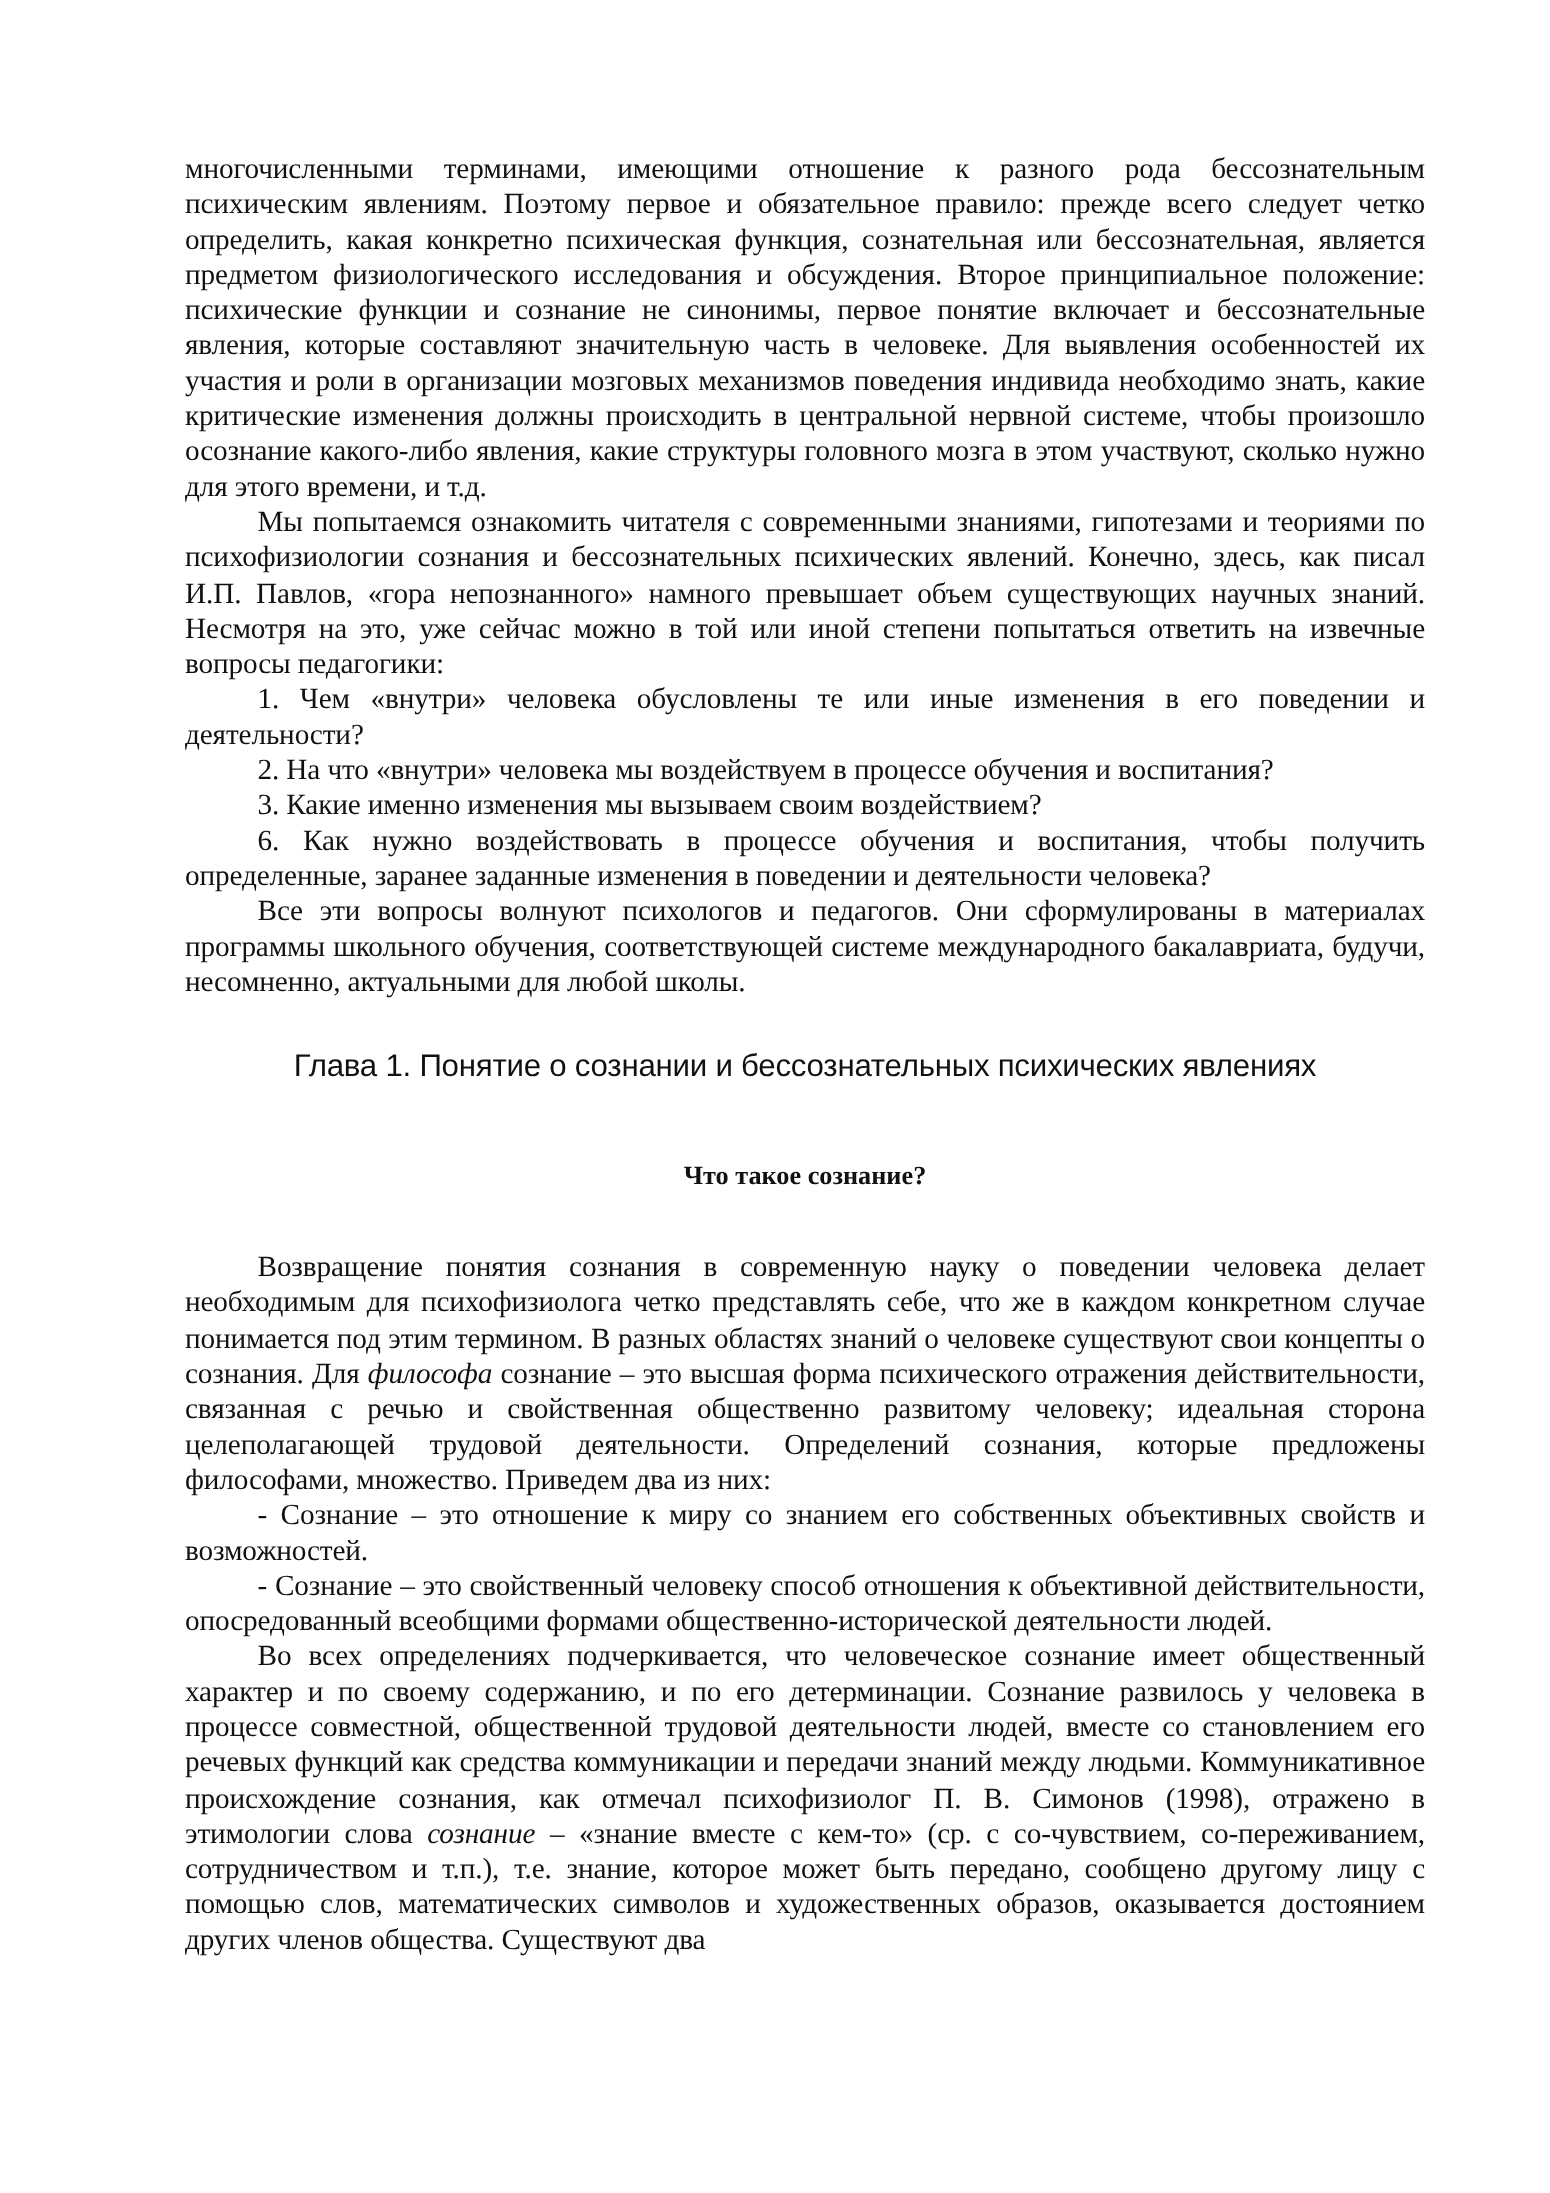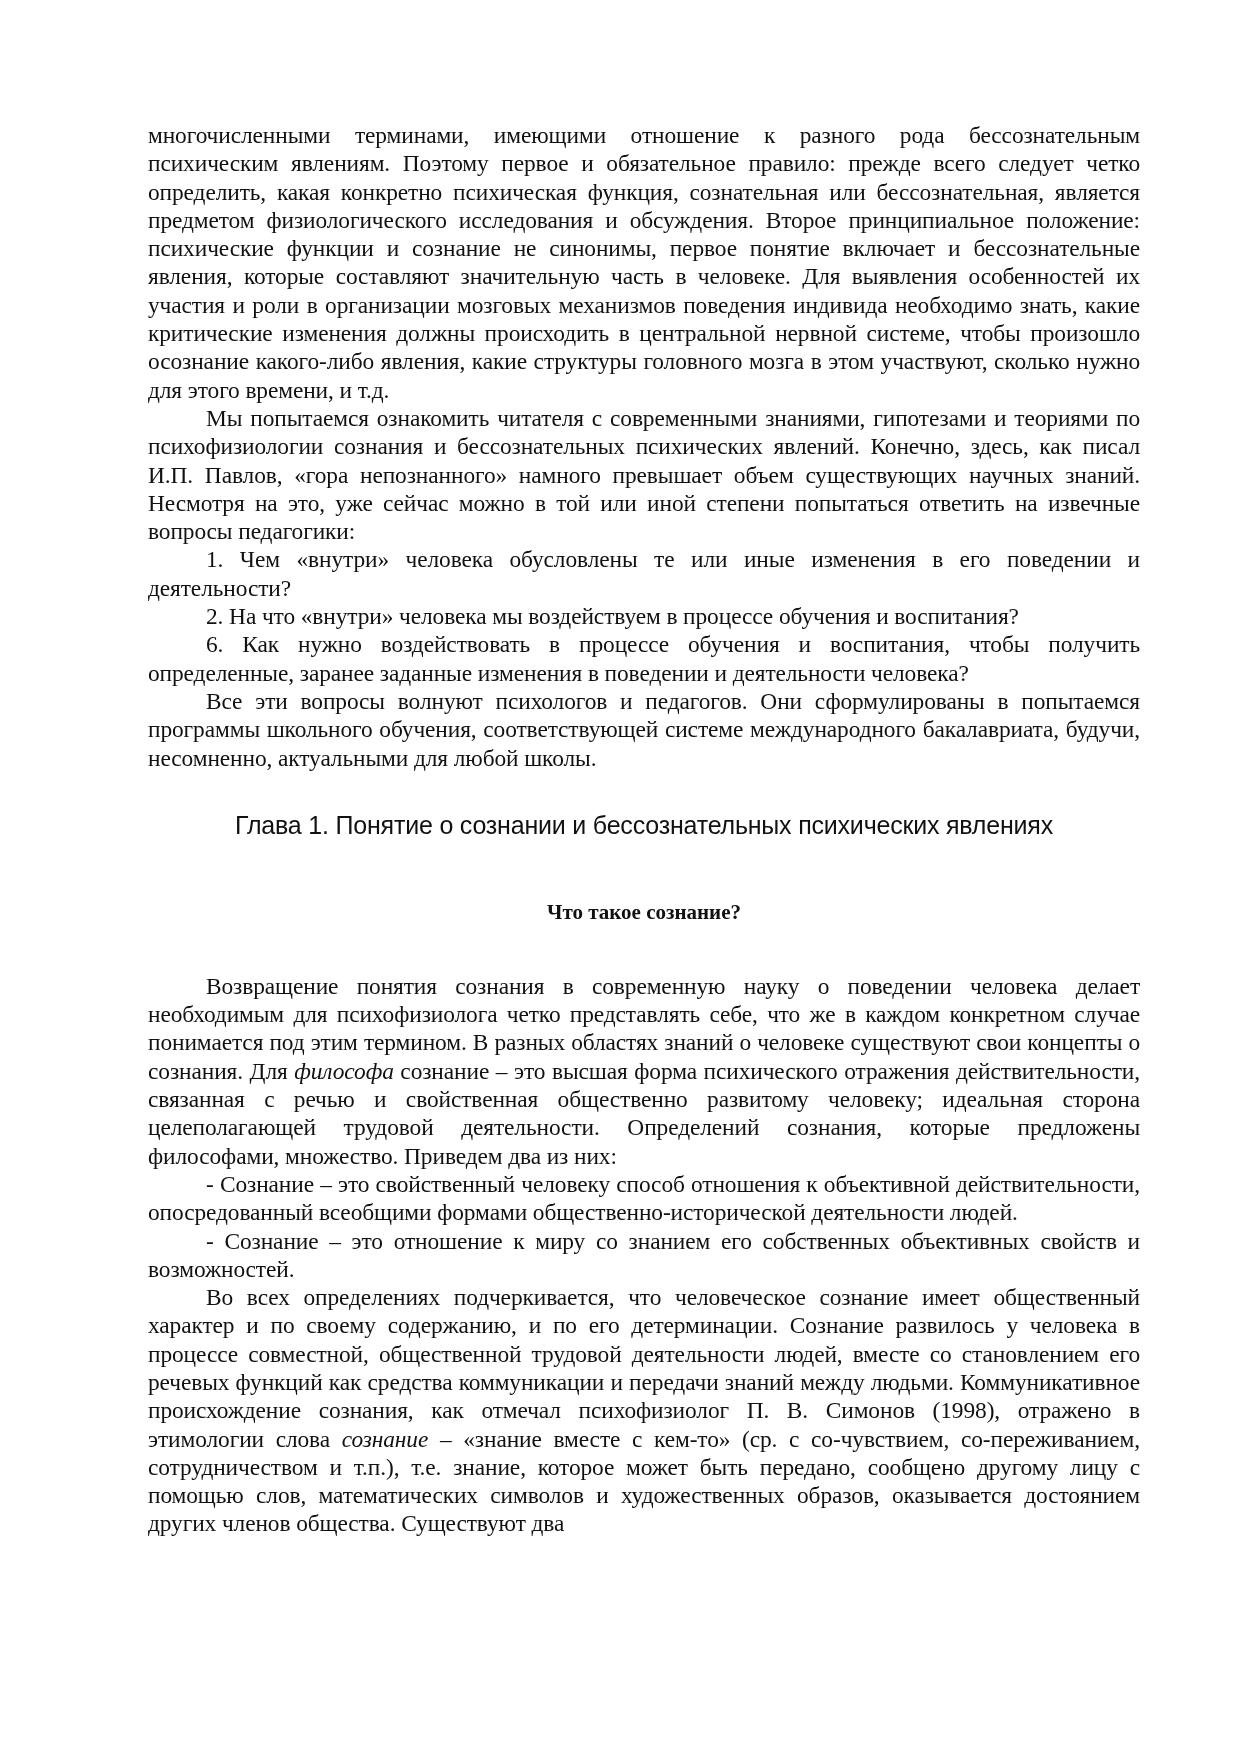--- a/index.html
+++ b/index.html
@@ -61,6 +61,7 @@
 
   <p class="para indent">1. Чем «внутри» человека обусловлены те или иные изменения в его поведении и деятельности?</p>
   <p class="para indent">2. На что «внутри» человека мы воздействуем в процессе обучения и воспитания?</p>
+  <p class="para indent">3. Какие именно изменения мы вызываем своим воздействием?</p>
   <p class="para indent">6. Как нужно воздействовать в процессе обучения и воспитания, чтобы получить определенные, заранее заданные изменения в поведении и деятельности человека?</p>
 
   <p class="para indent">Все эти вопросы волнуют психологов и педагогов. Они сформулированы в попытаемся программы школьного обучения, соответствующей системе международного бакалавриата, будучи, несомненно, актуальными для любой школы.</p>

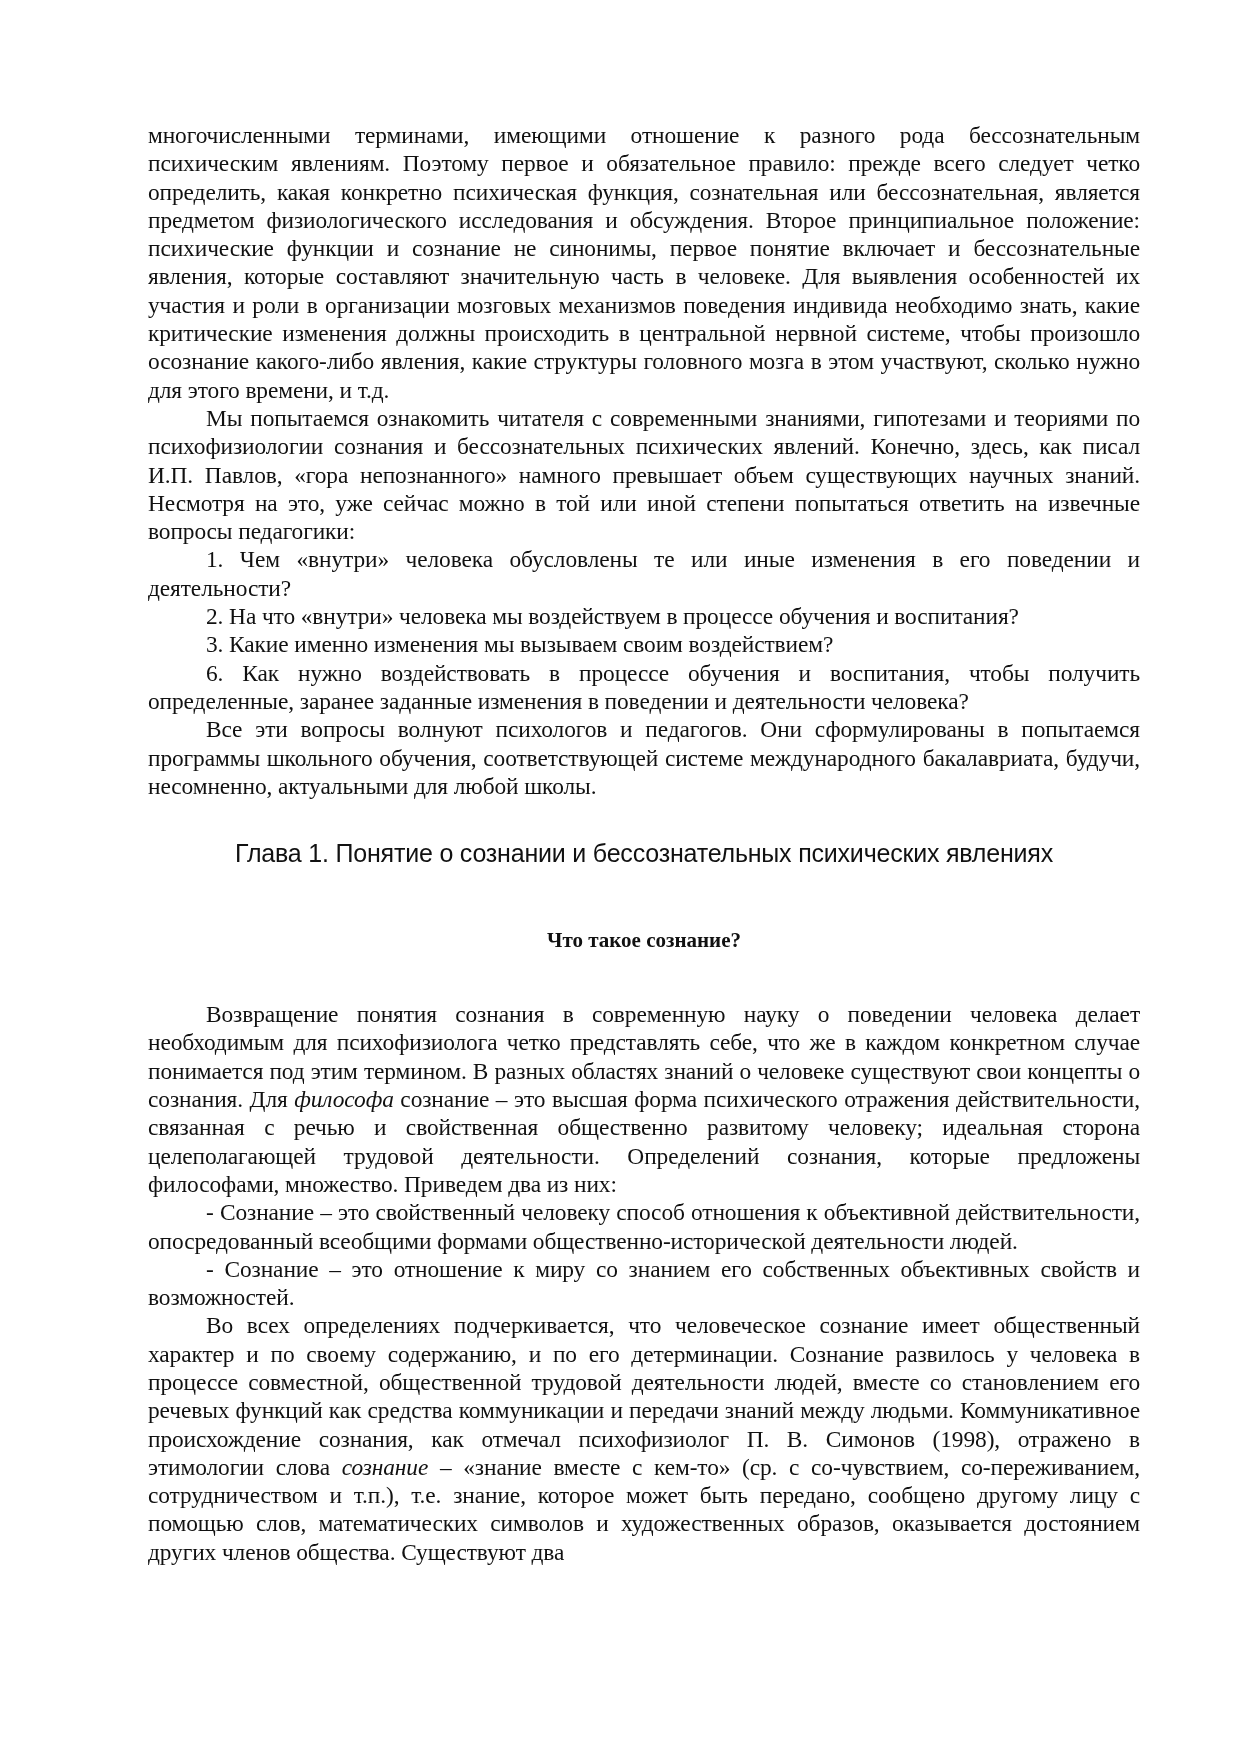--- a/index.html
+++ b/index.html
@@ -64,7 +64,7 @@
   <p class="para indent">3. Какие именно изменения мы вызываем своим воздействием?</p>
   <p class="para indent">6. Как нужно воздействовать в процессе обучения и воспитания, чтобы получить определенные, заранее заданные изменения в поведении и деятельности человека?</p>
 
-  <p class="para indent">Все эти вопросы волнуют психологов и педагогов. Они сформулированы в попытаемся программы школьного обучения, соответствующей системе международного бакалавриата, будучи, несомненно, актуальными для любой школы.</p>
+  <p class="para indent">Все эти вопросы волнуют психологов и педагогов. Они сформулированы в материалах программы школьного обучения, соответствующей системе международного бакалавриата, будучи, несомненно, актуальными для любой школы.</p>
 
   <h1 class="chapter-title">Глава 1. Понятие о сознании и бессознательных психических явлениях</h1>
 

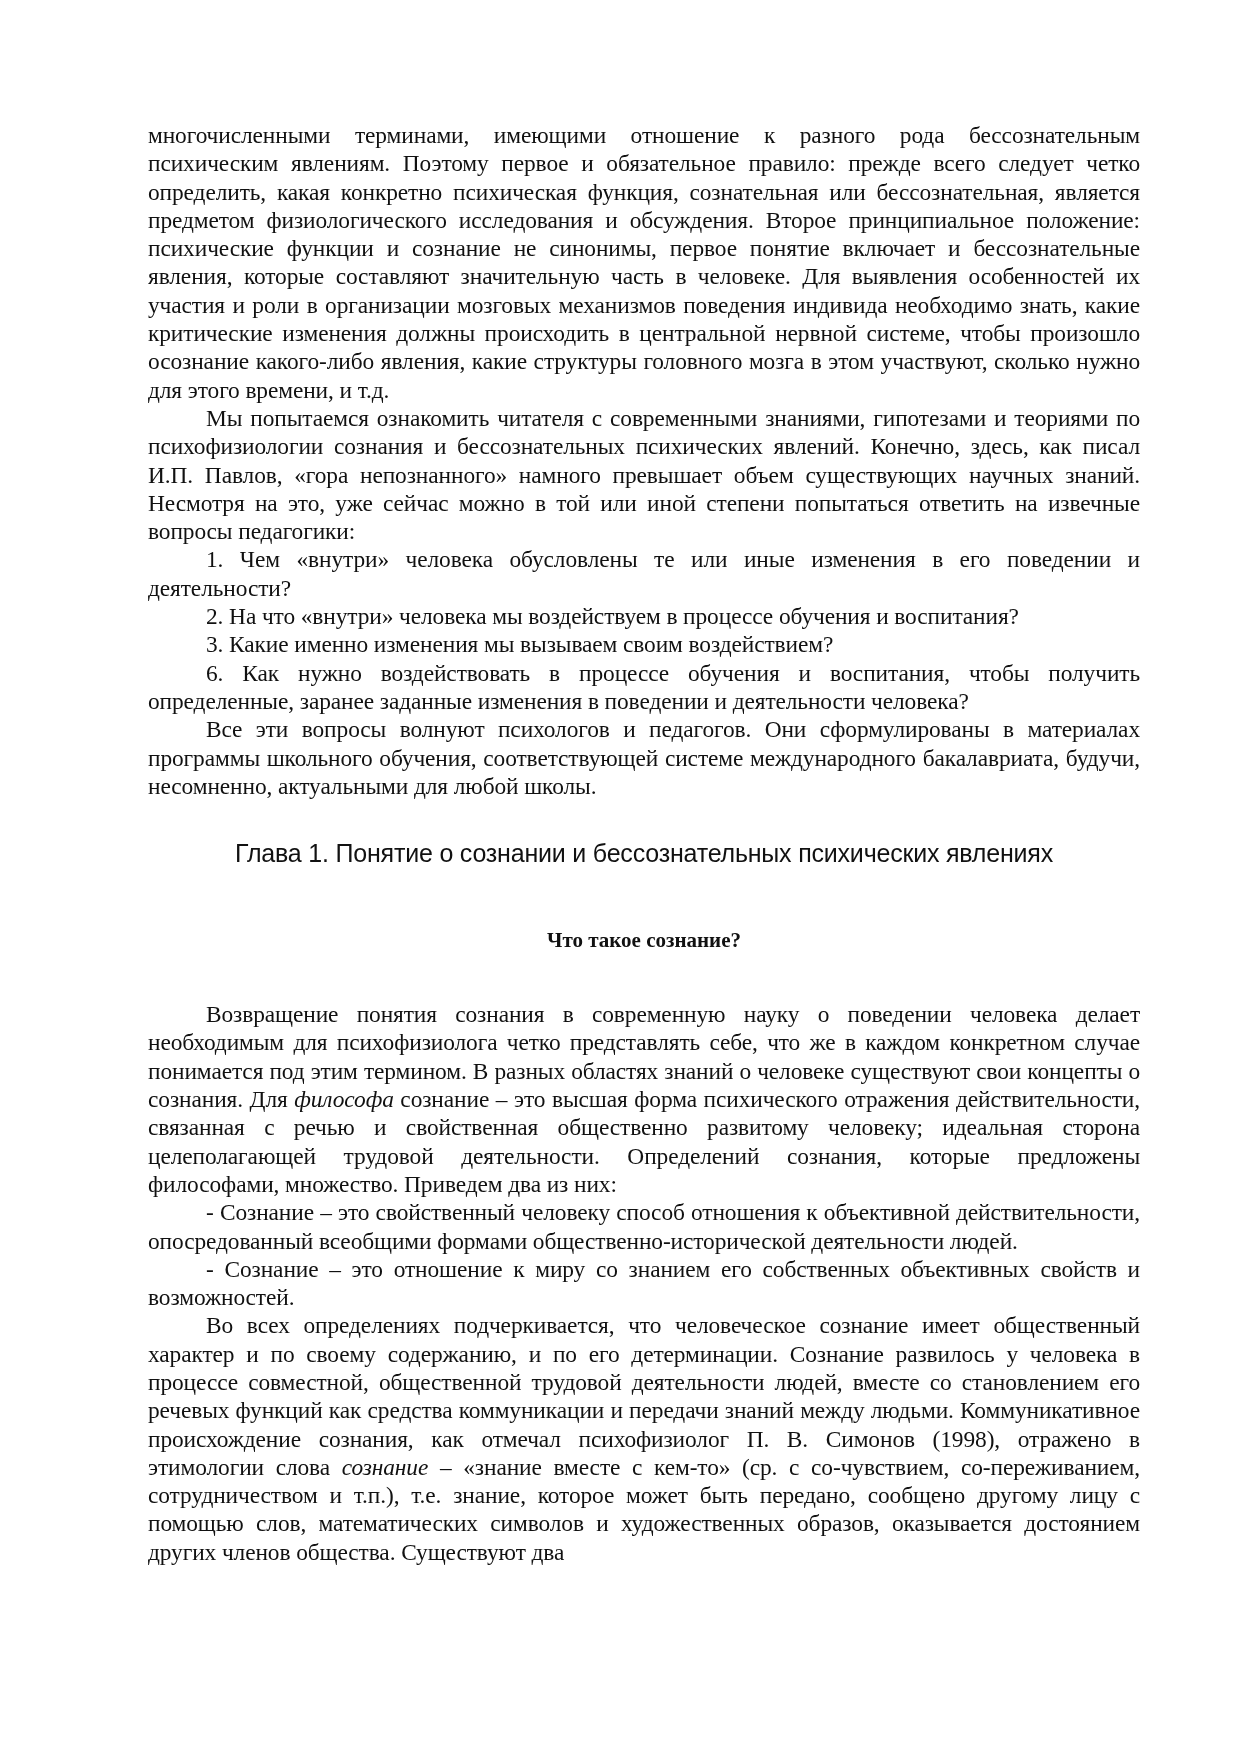--- a/index.html
+++ b/index.html
@@ -72,8 +72,8 @@
 
   <p class="para indent"><span>Возвращение понятия сознания в современную науку о поведении человека делает необходимым для психофизиолога четко представлять себе, что же в каждом конкретном случае понимается под этим термином. В разных областях знаний о человеке существуют свои концепты о сознания. Для </span><em>философа</em><span>  сознание – это высшая форма психического отражения действительности, связанная с речью и свойственная общественно развитому человеку; идеальная сторона целеполагающей трудовой деятельности. Определений сознания, которые предложены философами, множество. Приведем два из них:</span></p>
 
+  <p class="para indent">- Сознание – это отношение к миру со знанием его собственных объективных свойств и возможностей.</p>
   <p class="para indent">- Сознание – это свойственный человеку способ отношения к объективной действительности, опосредованный всеобщими формами общественно-исторической деятельности людей.</p>
-  <p class="para indent">- Сознание – это отношение к миру со знанием его собственных объективных свойств и возможностей.</p>
 
   <p class="para indent"><span>Во всех определениях подчеркивается, что человеческое сознание имеет общественный характер и по своему содержанию, и по его детерминации. Сознание развилось у человека в процессе совместной, общественной трудовой деятельности людей, вместе со становлением его речевых функций как средства коммуникации и передачи знаний между людьми. Коммуникативное происхождение сознания, как отмечал психофизиолог П. В. Симонов (1998), отражено в этимологии слова </span><em>сознание</em><span>  – «знание вместе с кем-то» (ср. с со-чувствием, со-переживанием, сотрудничеством и т.п.), т.е. знание, которое может быть передано, сообщено другому лицу с помощью слов, математических символов и художественных образов, оказывается достоянием других членов общества. Существуют два</span></p>
 

